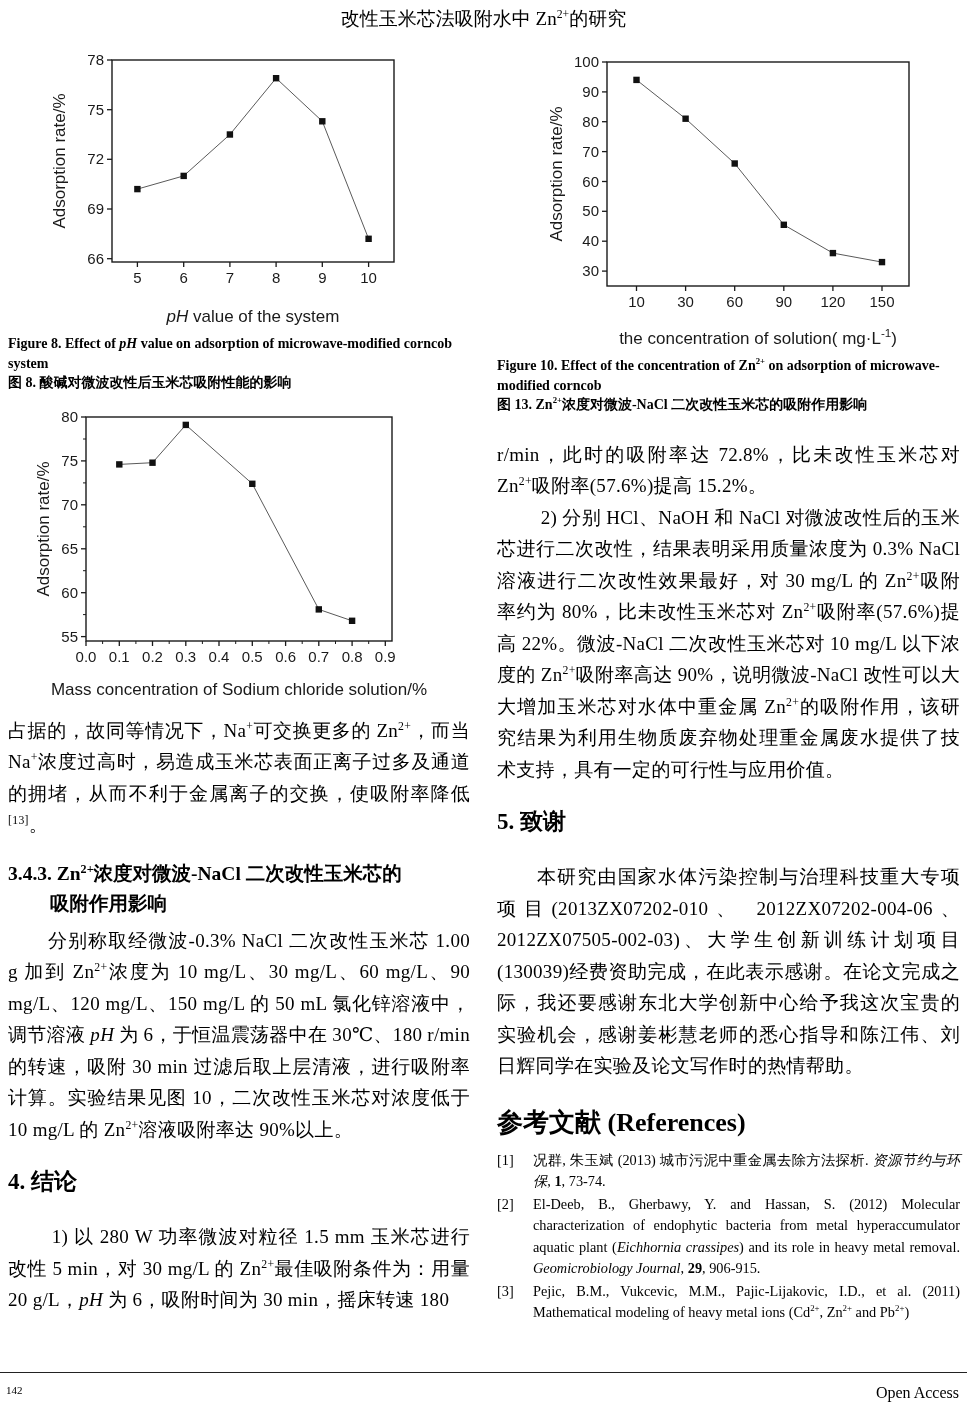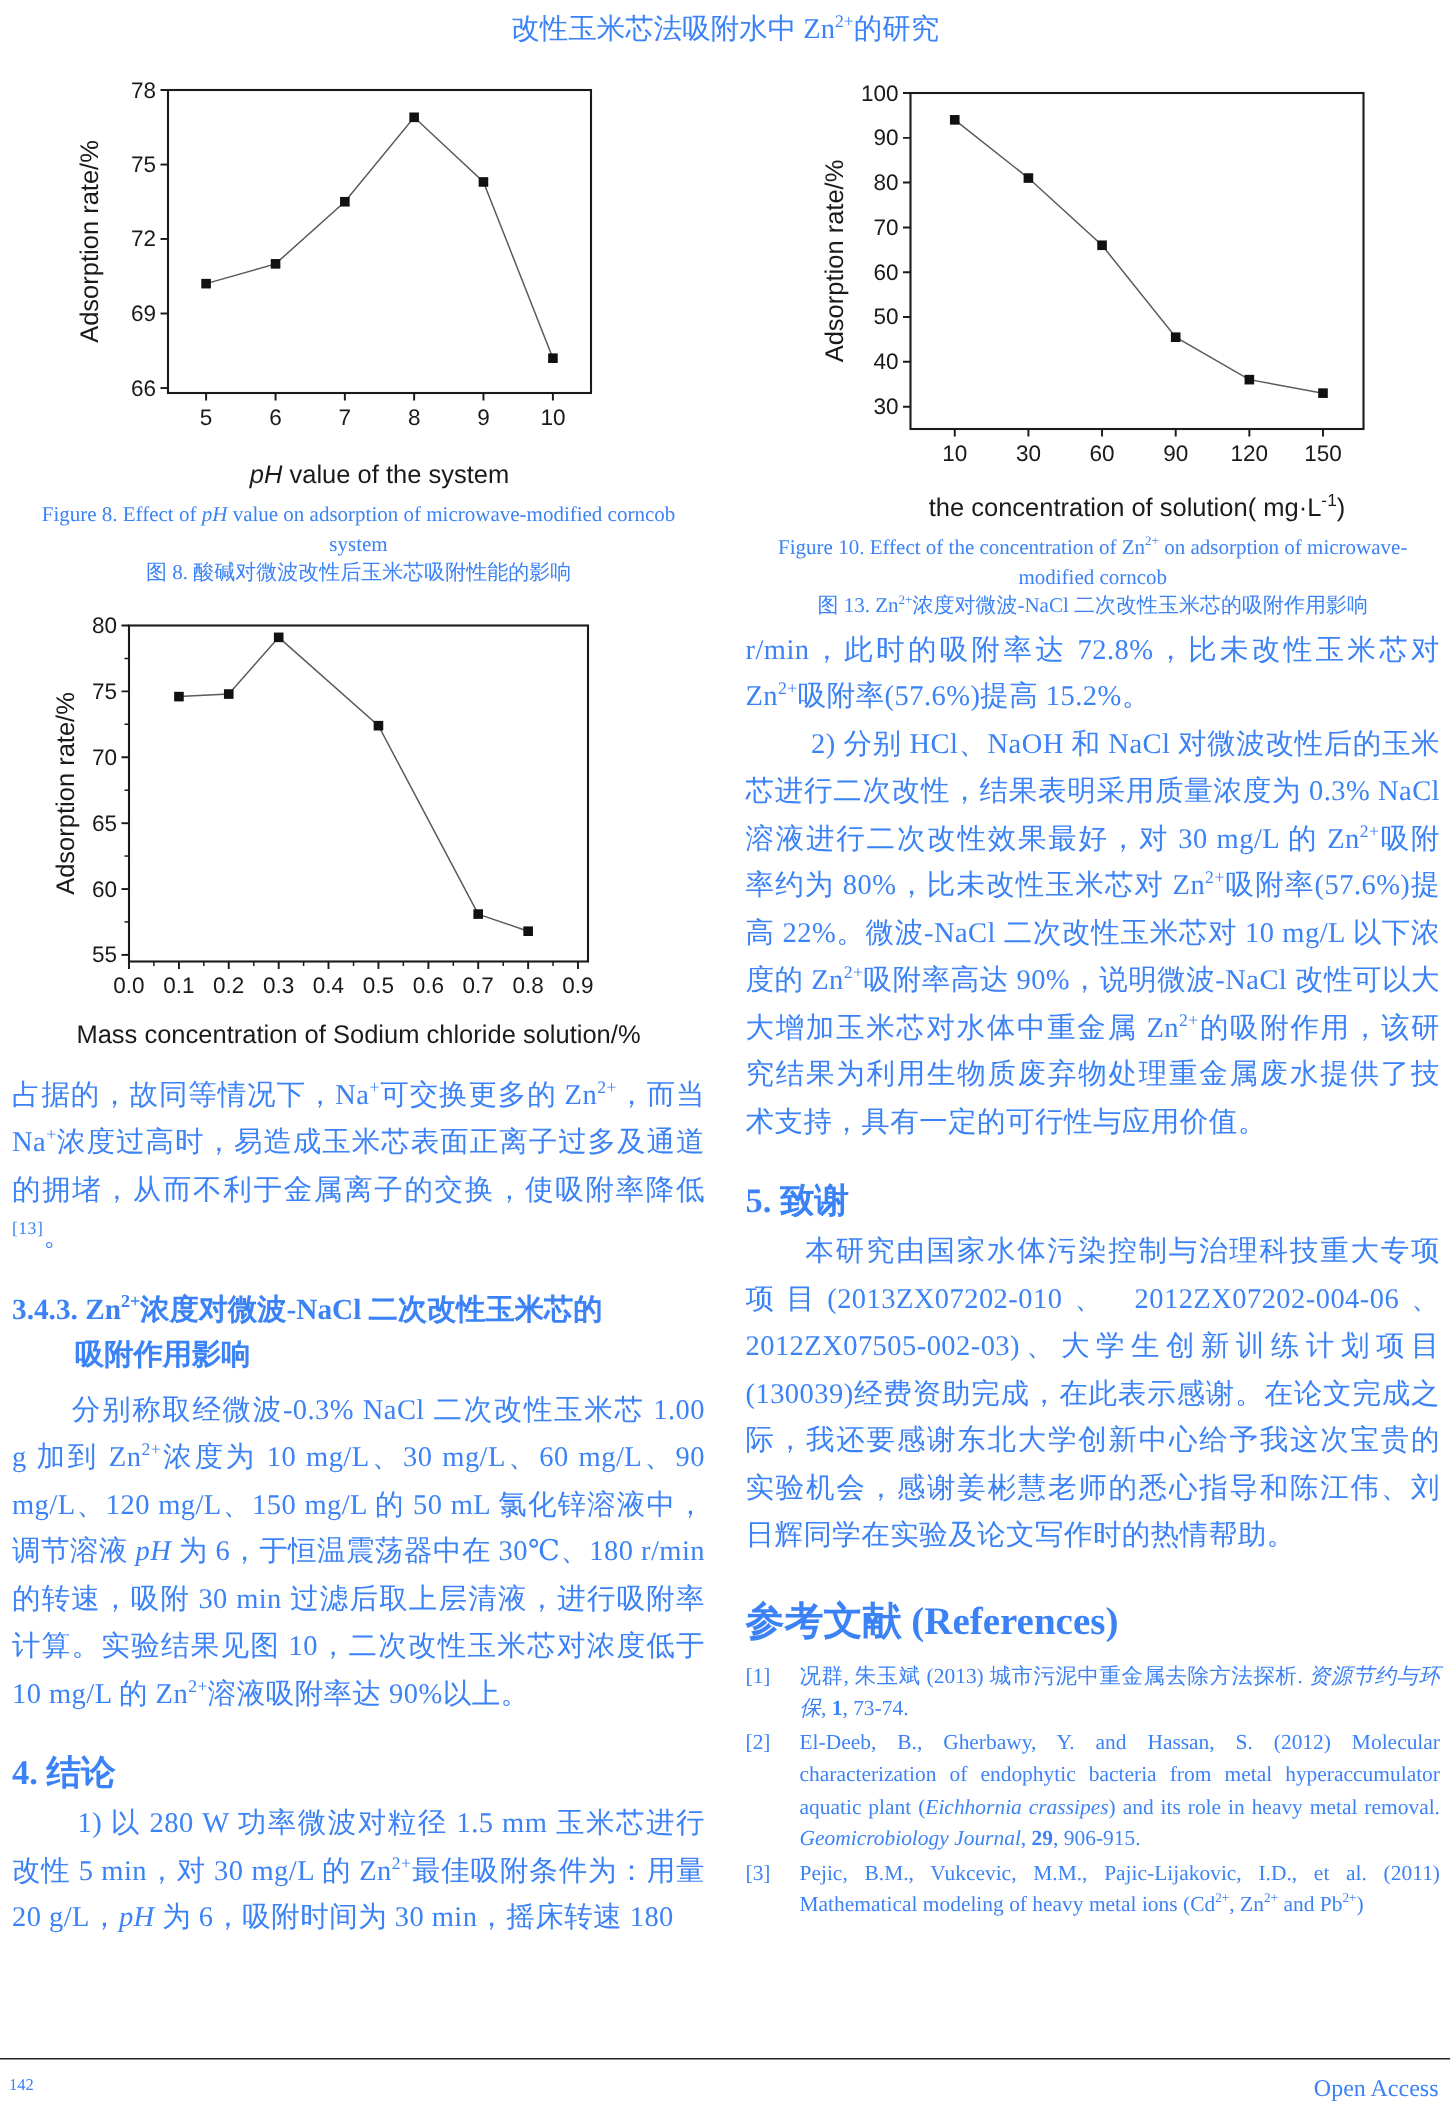--- a/index.html
+++ b/index.html
@@ -4,7 +4,7 @@
 <style>
   html,body{margin:0;padding:0;background:#fff;}
   .page{position:relative;width:967px;height:1416px;background:#ffffff;overflow:hidden;
-        font-family:"Liberation Serif","DejaVu Serif",serif;color:#3b82f6;}
+        font-family:"Liberation Serif","DejaVu Serif",serif;color:#000000;}
   .title{position:absolute;top:6px;left:0;right:0;text-align:center;font-size:19px;}
   .col{position:absolute;top:0;}
   .col-left{left:8px;width:462px;}

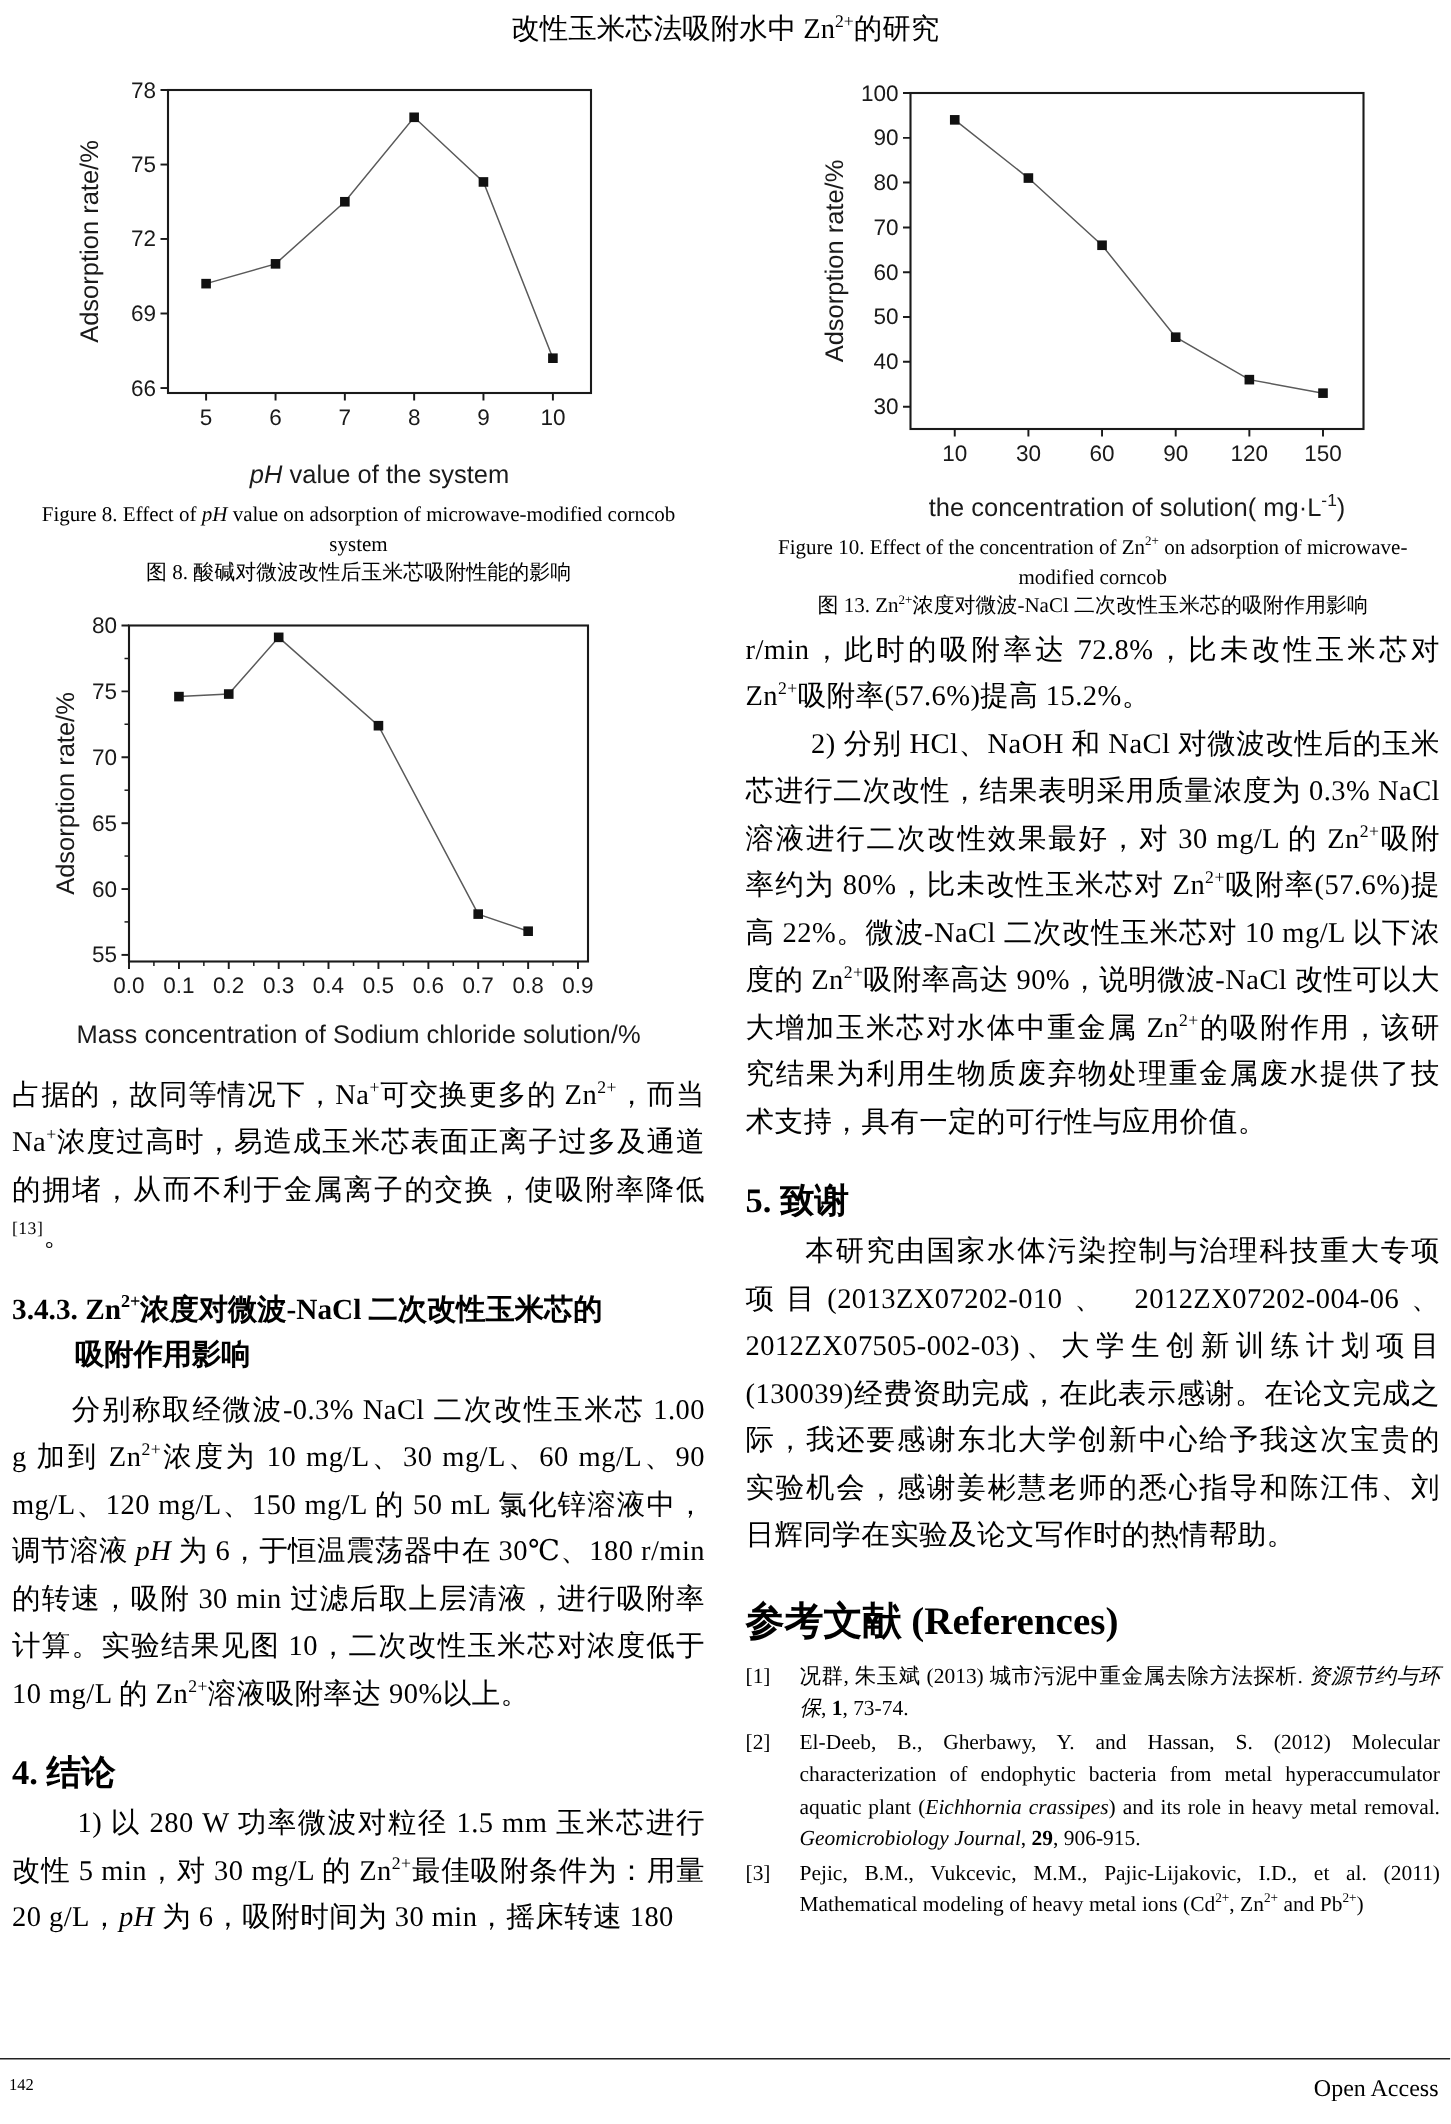--- a/index.html
+++ b/index.html
@@ -10,7 +10,7 @@
   .col-left{left:8px;width:462px;}
   .col-right{left:497px;width:463px;}
   .chart-box{line-height:0;}
-  .fig-caption{text-align:center;font-weight:normal;font-size:14px;line-height:19.5px;margin-top:6px;}
+  .fig-caption{text-align:left;font-weight:bold;font-size:14px;line-height:19.5px;margin-top:6px;}
   .para{font-size:19px;line-height:31.5px;text-align:justify;letter-spacing:0.3px;}
   .indent{text-indent:2.1em;}
   .indent-num{text-indent:2.3em;}

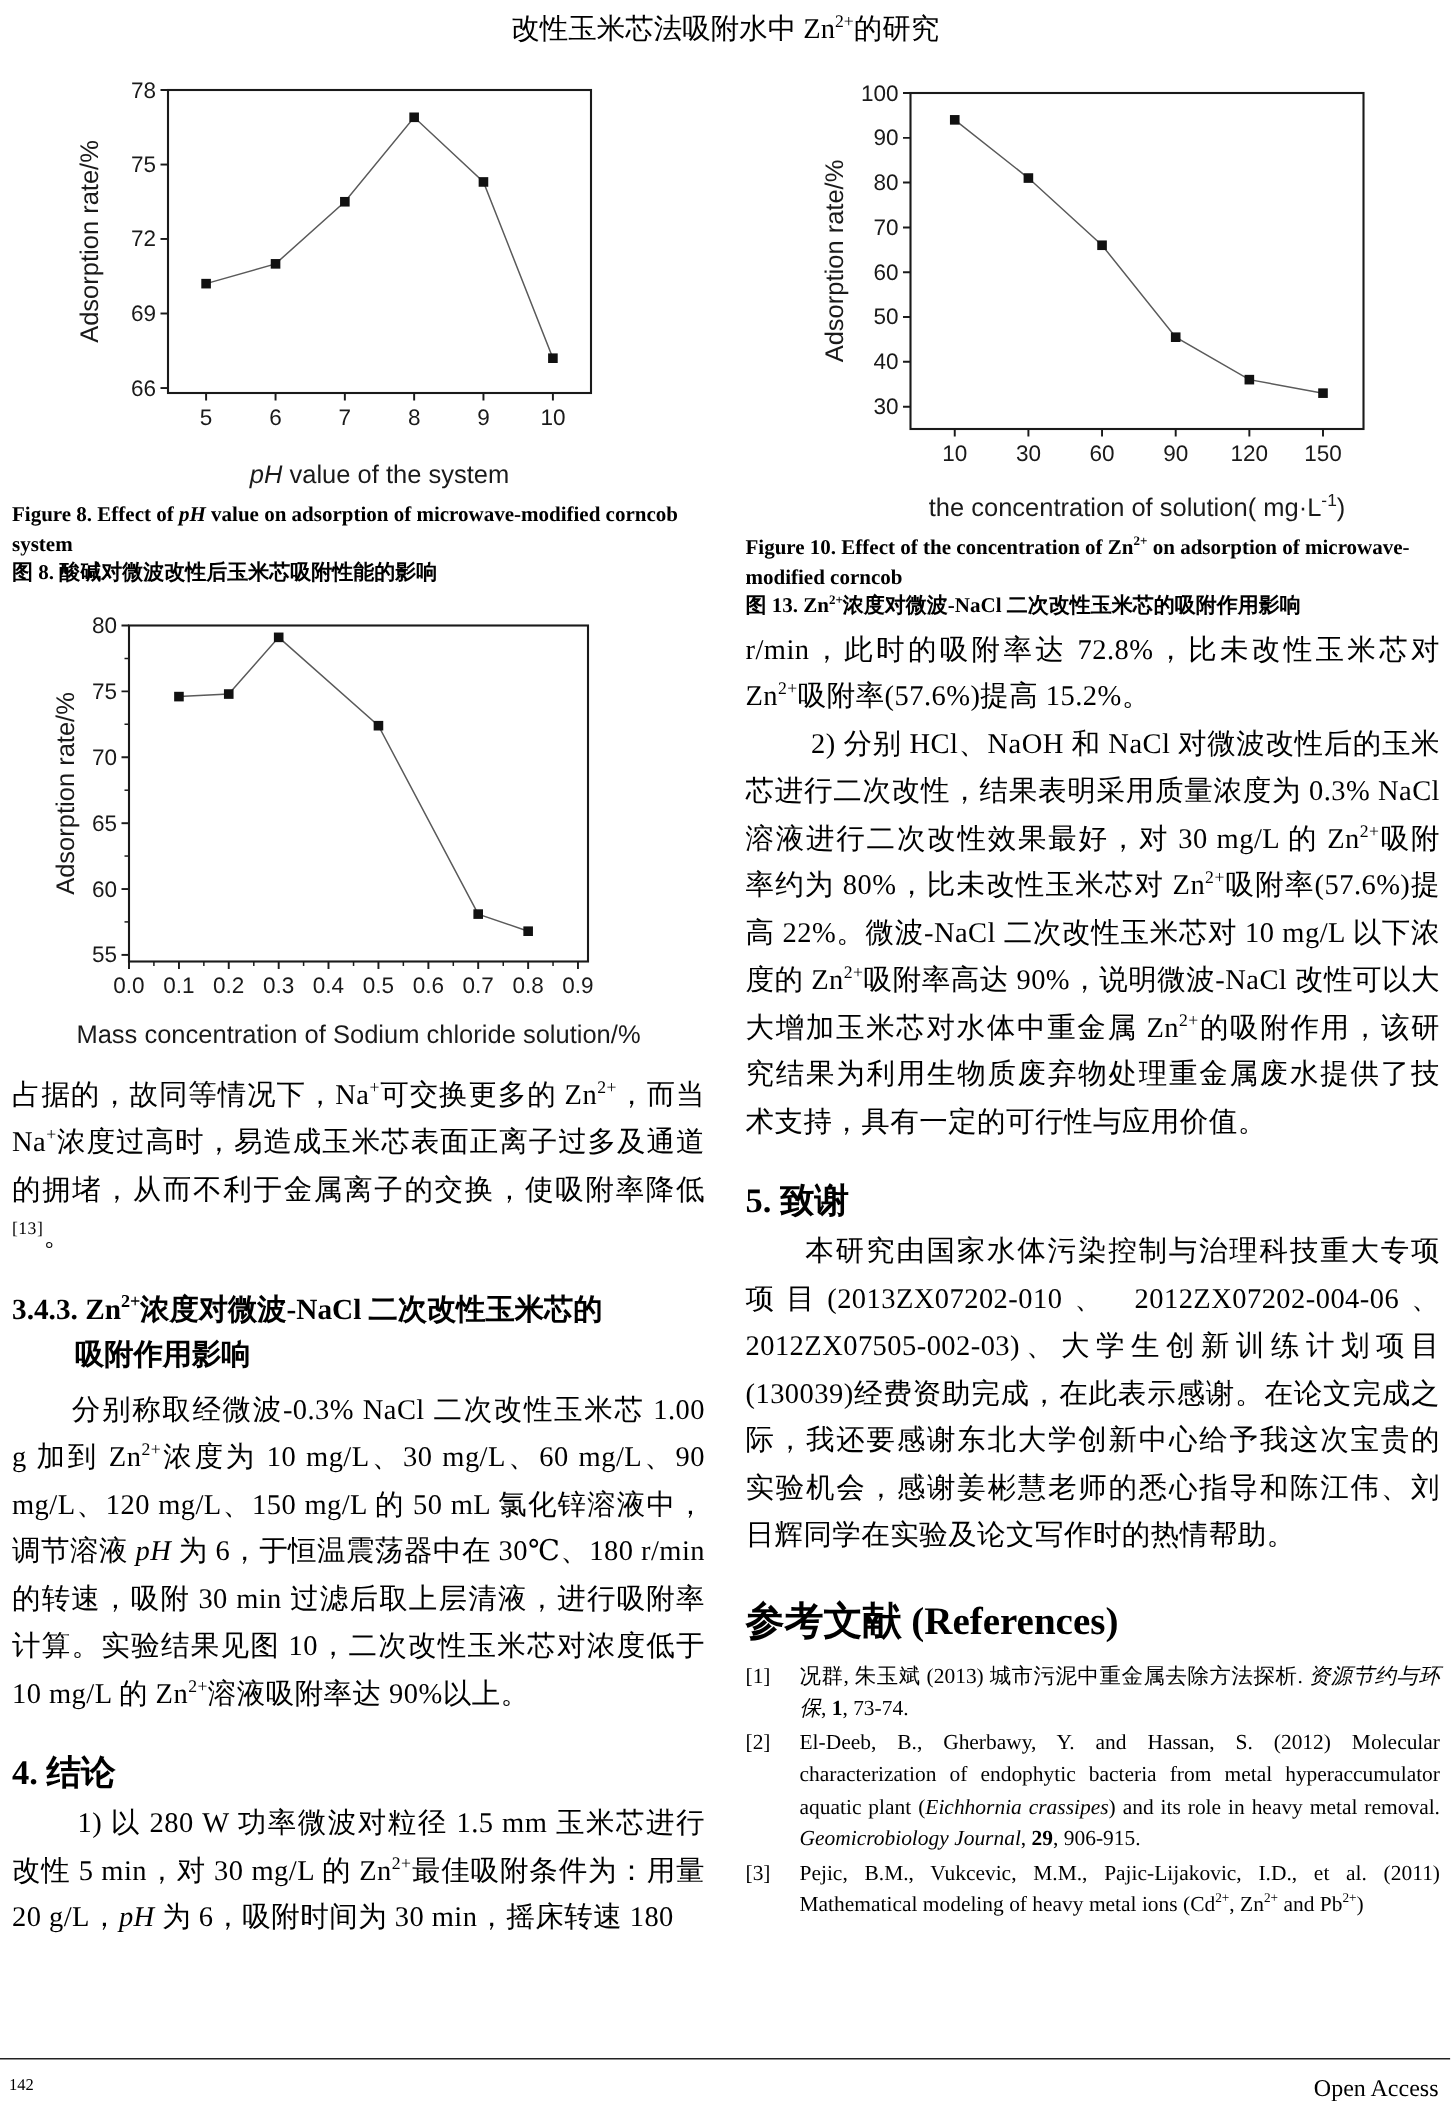--- a/index.html
+++ b/index.html
@@ -26,7 +26,7 @@
   .footer-rule{position:absolute;top:1372px;left:0;width:100%;border-top:1.5px solid #222;}
   .footer-left{position:absolute;left:6px;top:1384px;font-size:11px;}
   .footer-right{position:absolute;right:8px;top:1384px;font-size:16px;}
-  .mt12{margin-top:3px}.mt14{margin-top:14px}.mt6{margin-top:6px}.mt2{margin-top:0}
+  .mt12{margin-top:24px}.mt14{margin-top:14px}.mt6{margin-top:6px}.mt2{margin-top:0}
 </style>
 </head>
 <body>

